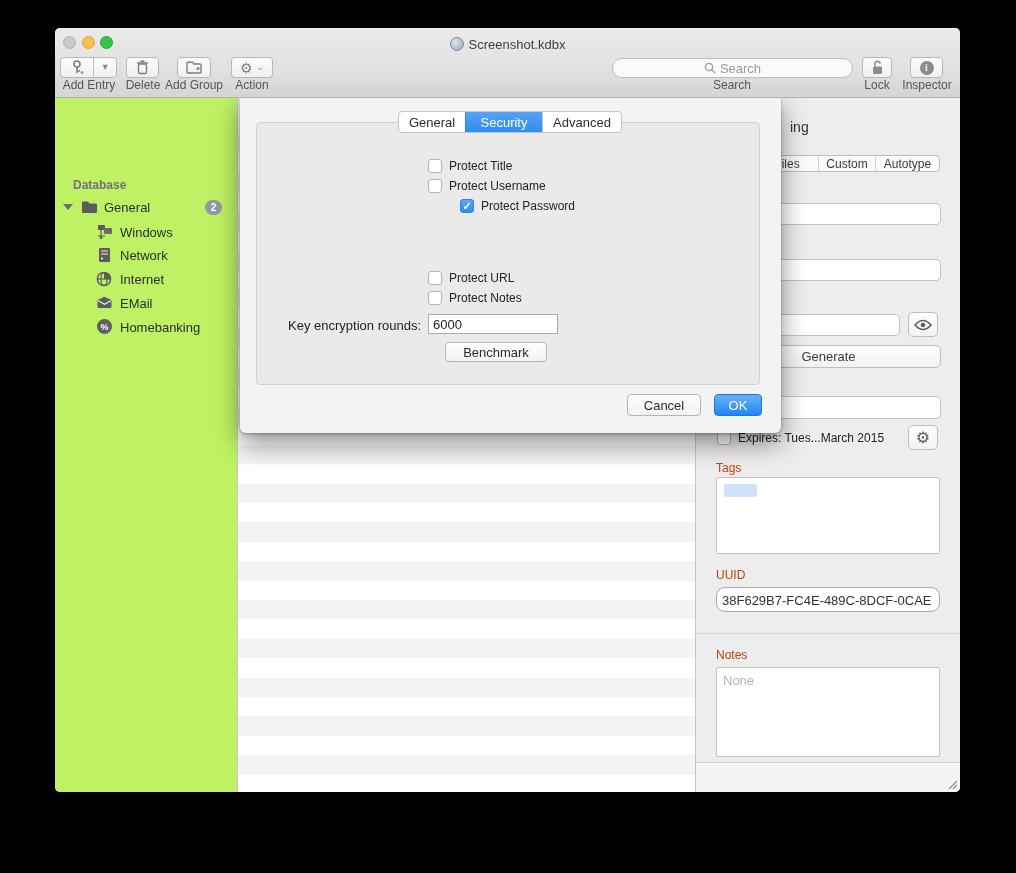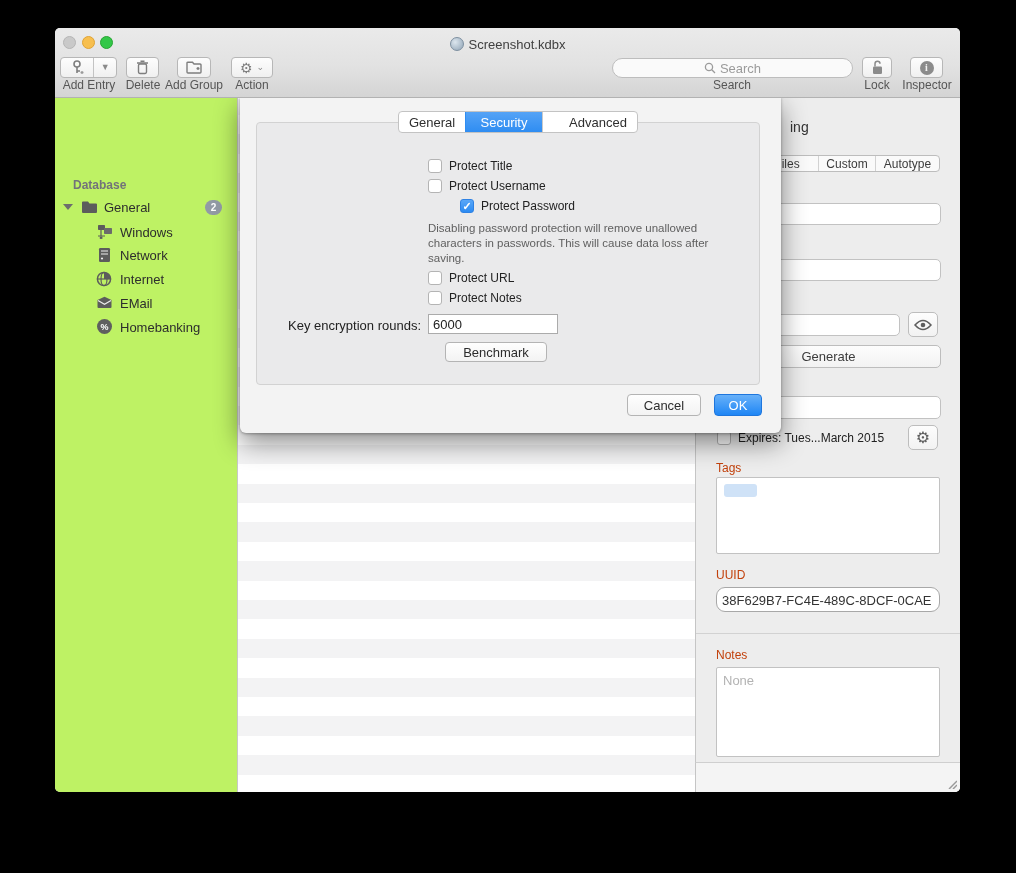--- a/index.html
+++ b/index.html
@@ -308,7 +308,7 @@
     <div id="tabs" class="abs">
       <div class="tab" style="width:66px;">General</div>
       <div class="tab selected" style="width:76px;">Security</div>
-      <div class="tab" style="width:78px;padding-left:16px;">Advanced</div>
+      <div class="tab" style="width:78px;">Advanced</div>
     </div>
 
     <div class="abs cb-row" style="left:188px;top:62px;">

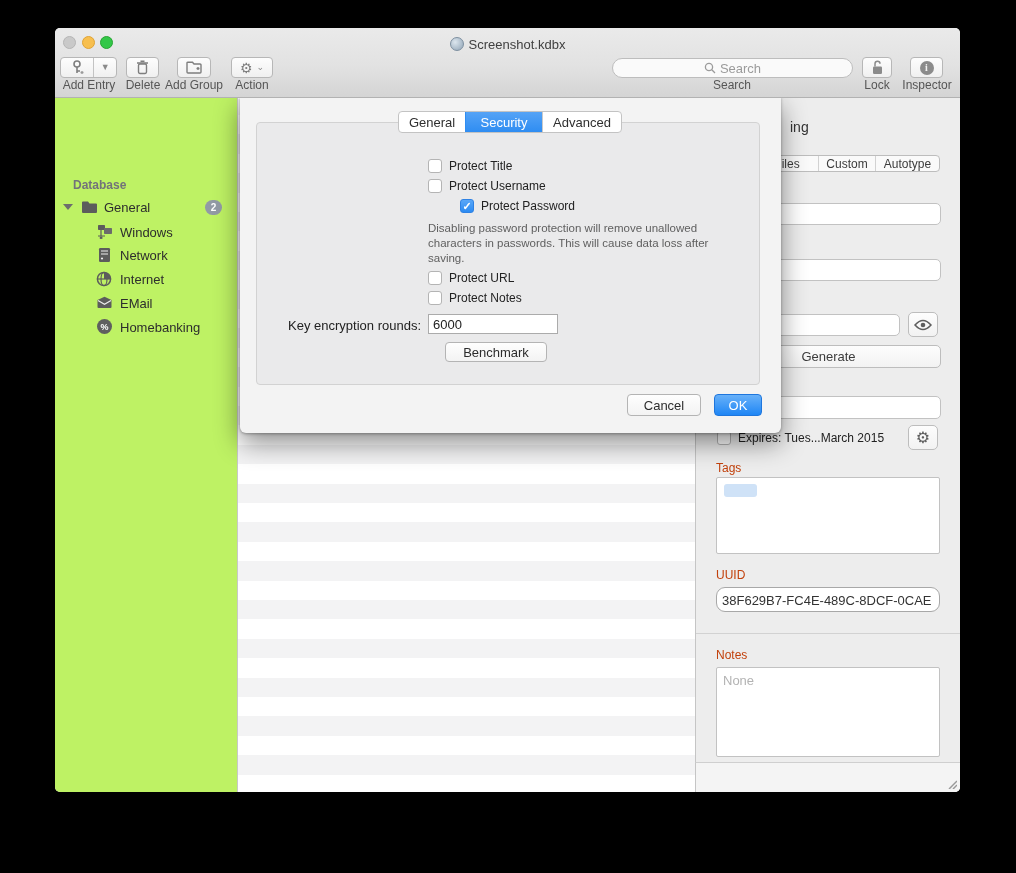--- a/index.html
+++ b/index.html
@@ -324,9 +324,6 @@
       <span>Protect Password</span>
     </div>
 
-    <div id="warning" class="abs" style="left:188px;top:124px;width:340px;">Disabling password protection will remove unallowed
-characters in passwords. This will cause data loss after
-saving.</div>
 
     <div class="abs cb-row" style="left:188px;top:174px;">
       <span class="cb"></span>

